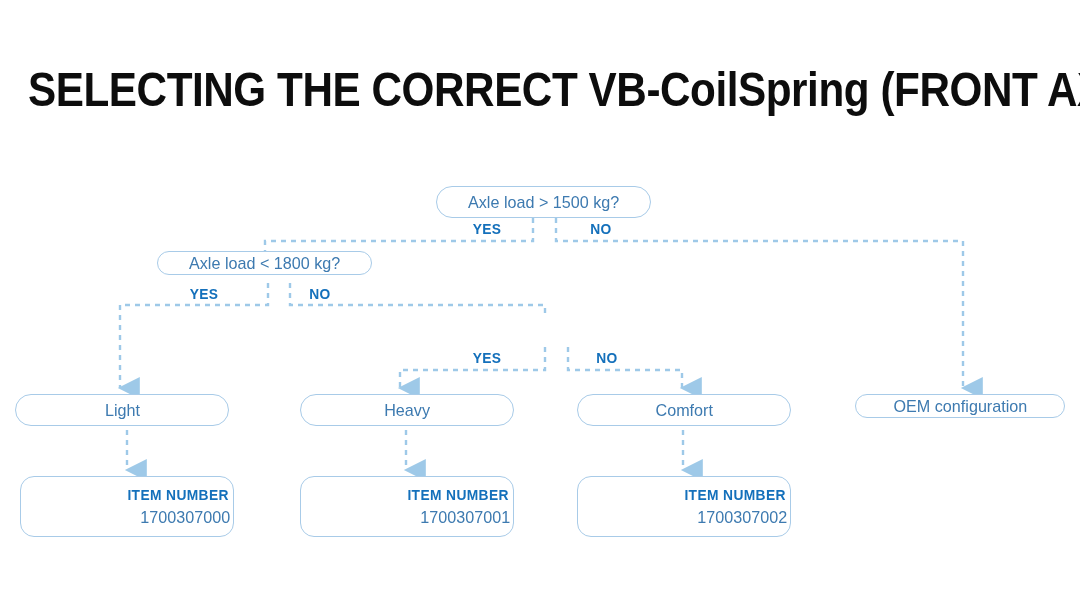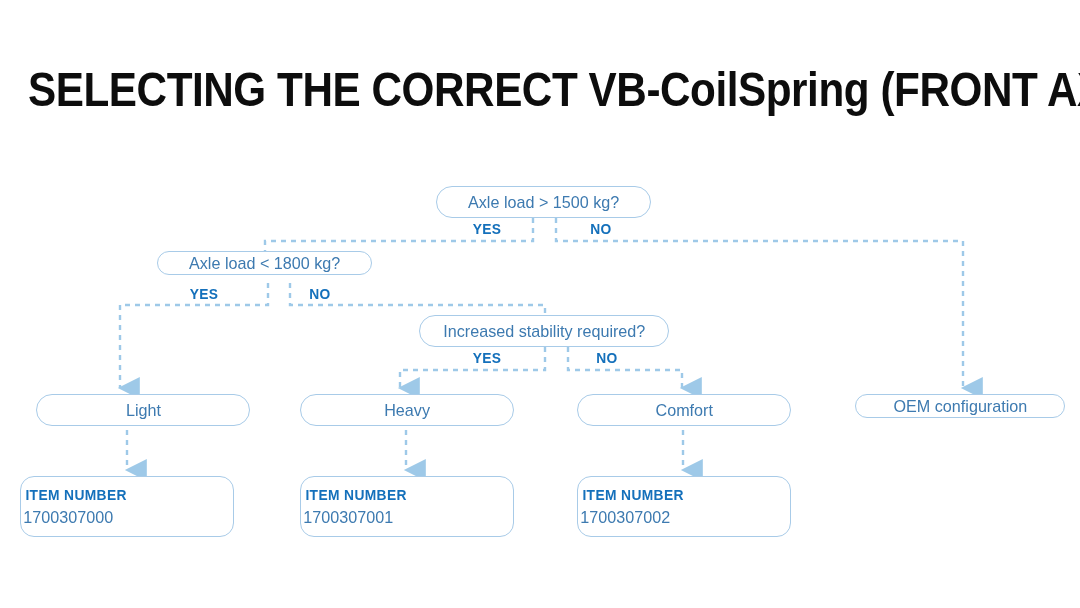--- a/index.html
+++ b/index.html
@@ -157,9 +157,6 @@
   <div class="branch-label" style="left:180px; top:286px; width:48px;">YES</div>
   <div class="branch-label" style="left:296px; top:286px; width:48px;">NO</div>
 
-  <div class="node" style="left:419px; top:315px; width:250px; height:32px;">
-    <span class="node-label">Increased stability required?</span>
-  </div>
   <div class="branch-label" style="left:463px; top:350px; width:48px;">YES</div>
   <div class="branch-label" style="left:583px; top:350px; width:48px;">NO</div>
 

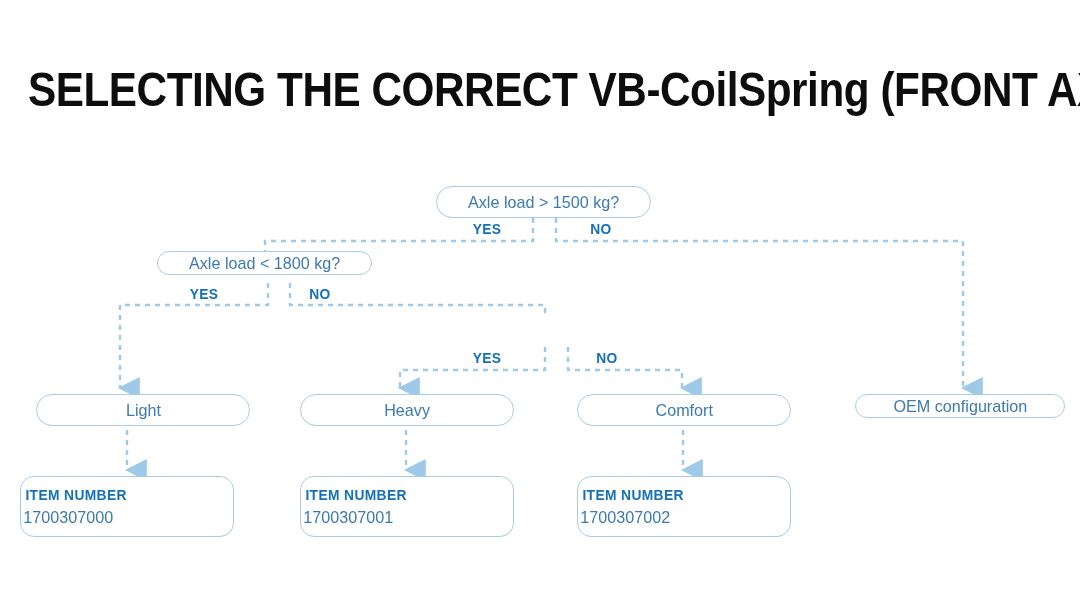--- a/index.html
+++ b/index.html
@@ -160,7 +160,7 @@
   <div class="branch-label" style="left:463px; top:350px; width:48px;">YES</div>
   <div class="branch-label" style="left:583px; top:350px; width:48px;">NO</div>
 
-  <div class="node" style="left:36px; top:394px; width:214px; height:32px;justify-content:center;">
+  <div class="node" style="left:15px; top:394px; width:214px; height:32px;justify-content:center;">
     <span class="node-label">Light</span>
   </div>
   <div class="node" style="left:300px; top:394px; width:214px; height:32px;">

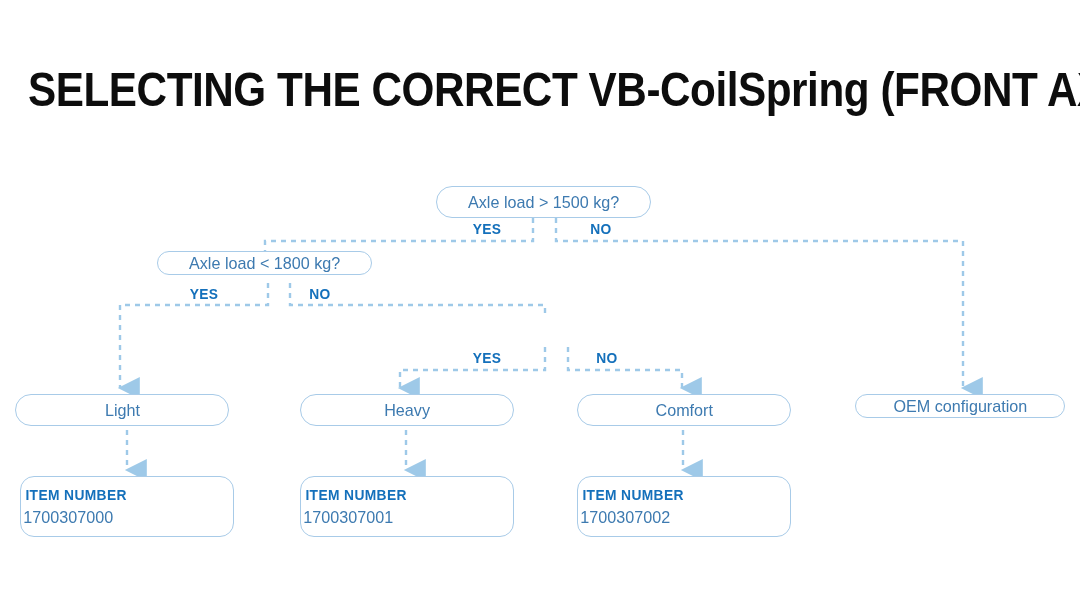--- a/index.html
+++ b/index.html
@@ -79,7 +79,7 @@
     background: #ffffff;
     display: flex;
     flex-direction: column;
-    align-items: flex-start;
+    align-items: flex-end;
     justify-content: center;
     gap: 5px;
   }

